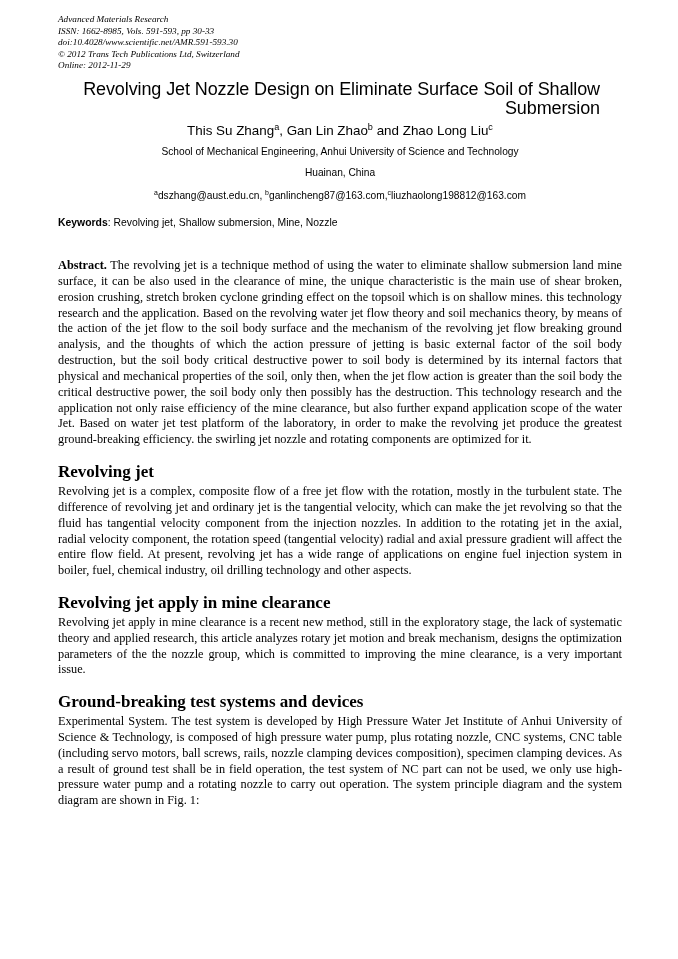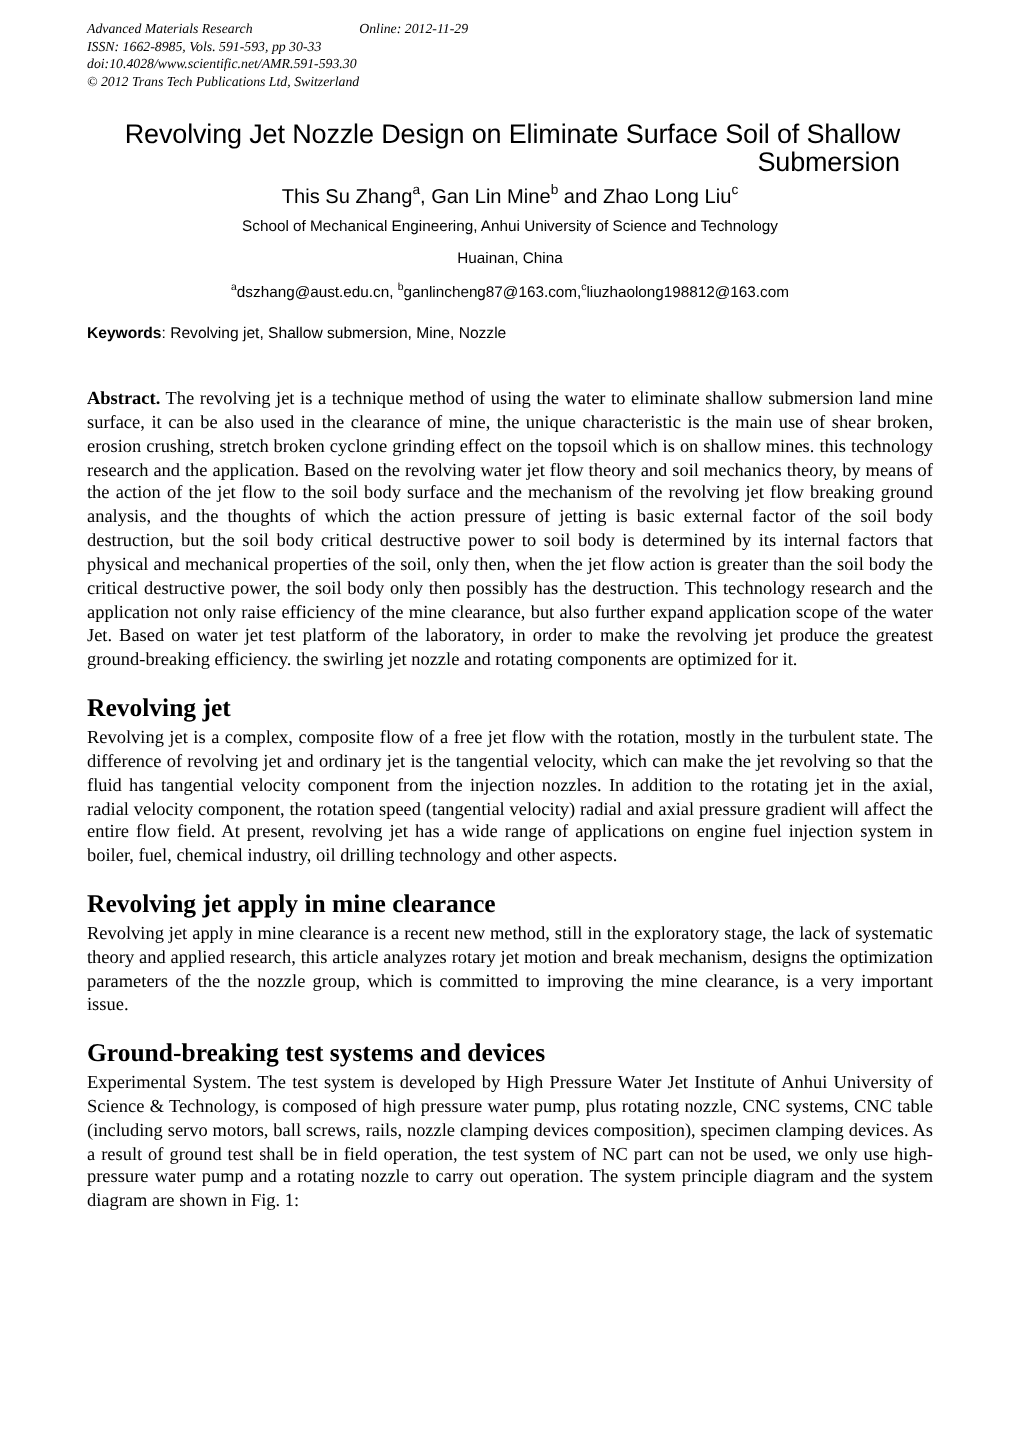--- a/index.html
+++ b/index.html
@@ -29,7 +29,9 @@
   }
   .journal-header .hdr-row {
     display: flex;
+    justify-content: space-between;
     align-items: flex-start;
+    flex-direction: column;
   }
   .journal-header .hdr-left { text-align: left; }
   .journal-header .hdr-right { text-align: right; white-space: nowrap; }

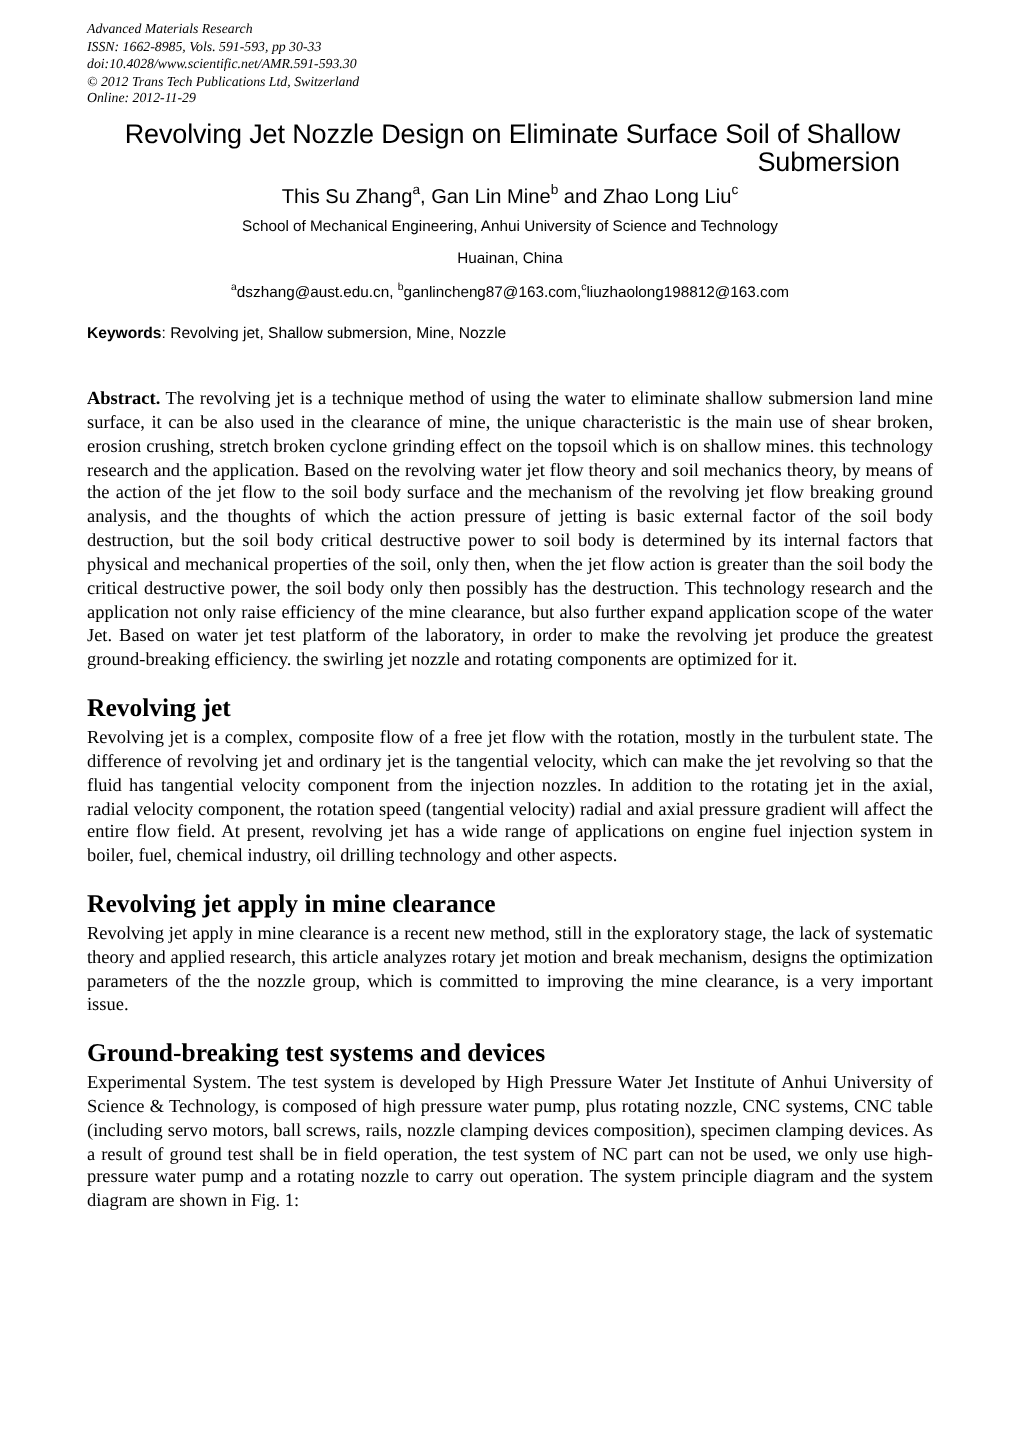--- a/index.html
+++ b/index.html
@@ -159,7 +159,7 @@
   <div class="title">Revolving Jet Nozzle Design on Eliminate Surface Soil of Shallow Submersion</div>
 
   <div class="authors">
-    <span>This Su Zhang</span><sup class="mark">a</sup><span>, </span><span>Gan Lin Mine</span><sup class="mark">b</sup><span> and </span><span>Zhao Long Liu</span><sup class="mark">c</sup>
+    <span>This Su Zhang</span><sup class="mark">a</sup><span>, </span><span>Gan Lin Zhao</span><sup class="mark">b</sup><span> and </span><span>Zhao Long Liu</span><sup class="mark">c</sup>
   </div>
 
   <div class="affil">School of Mechanical Engineering, Anhui University of Science and Technology</div>

